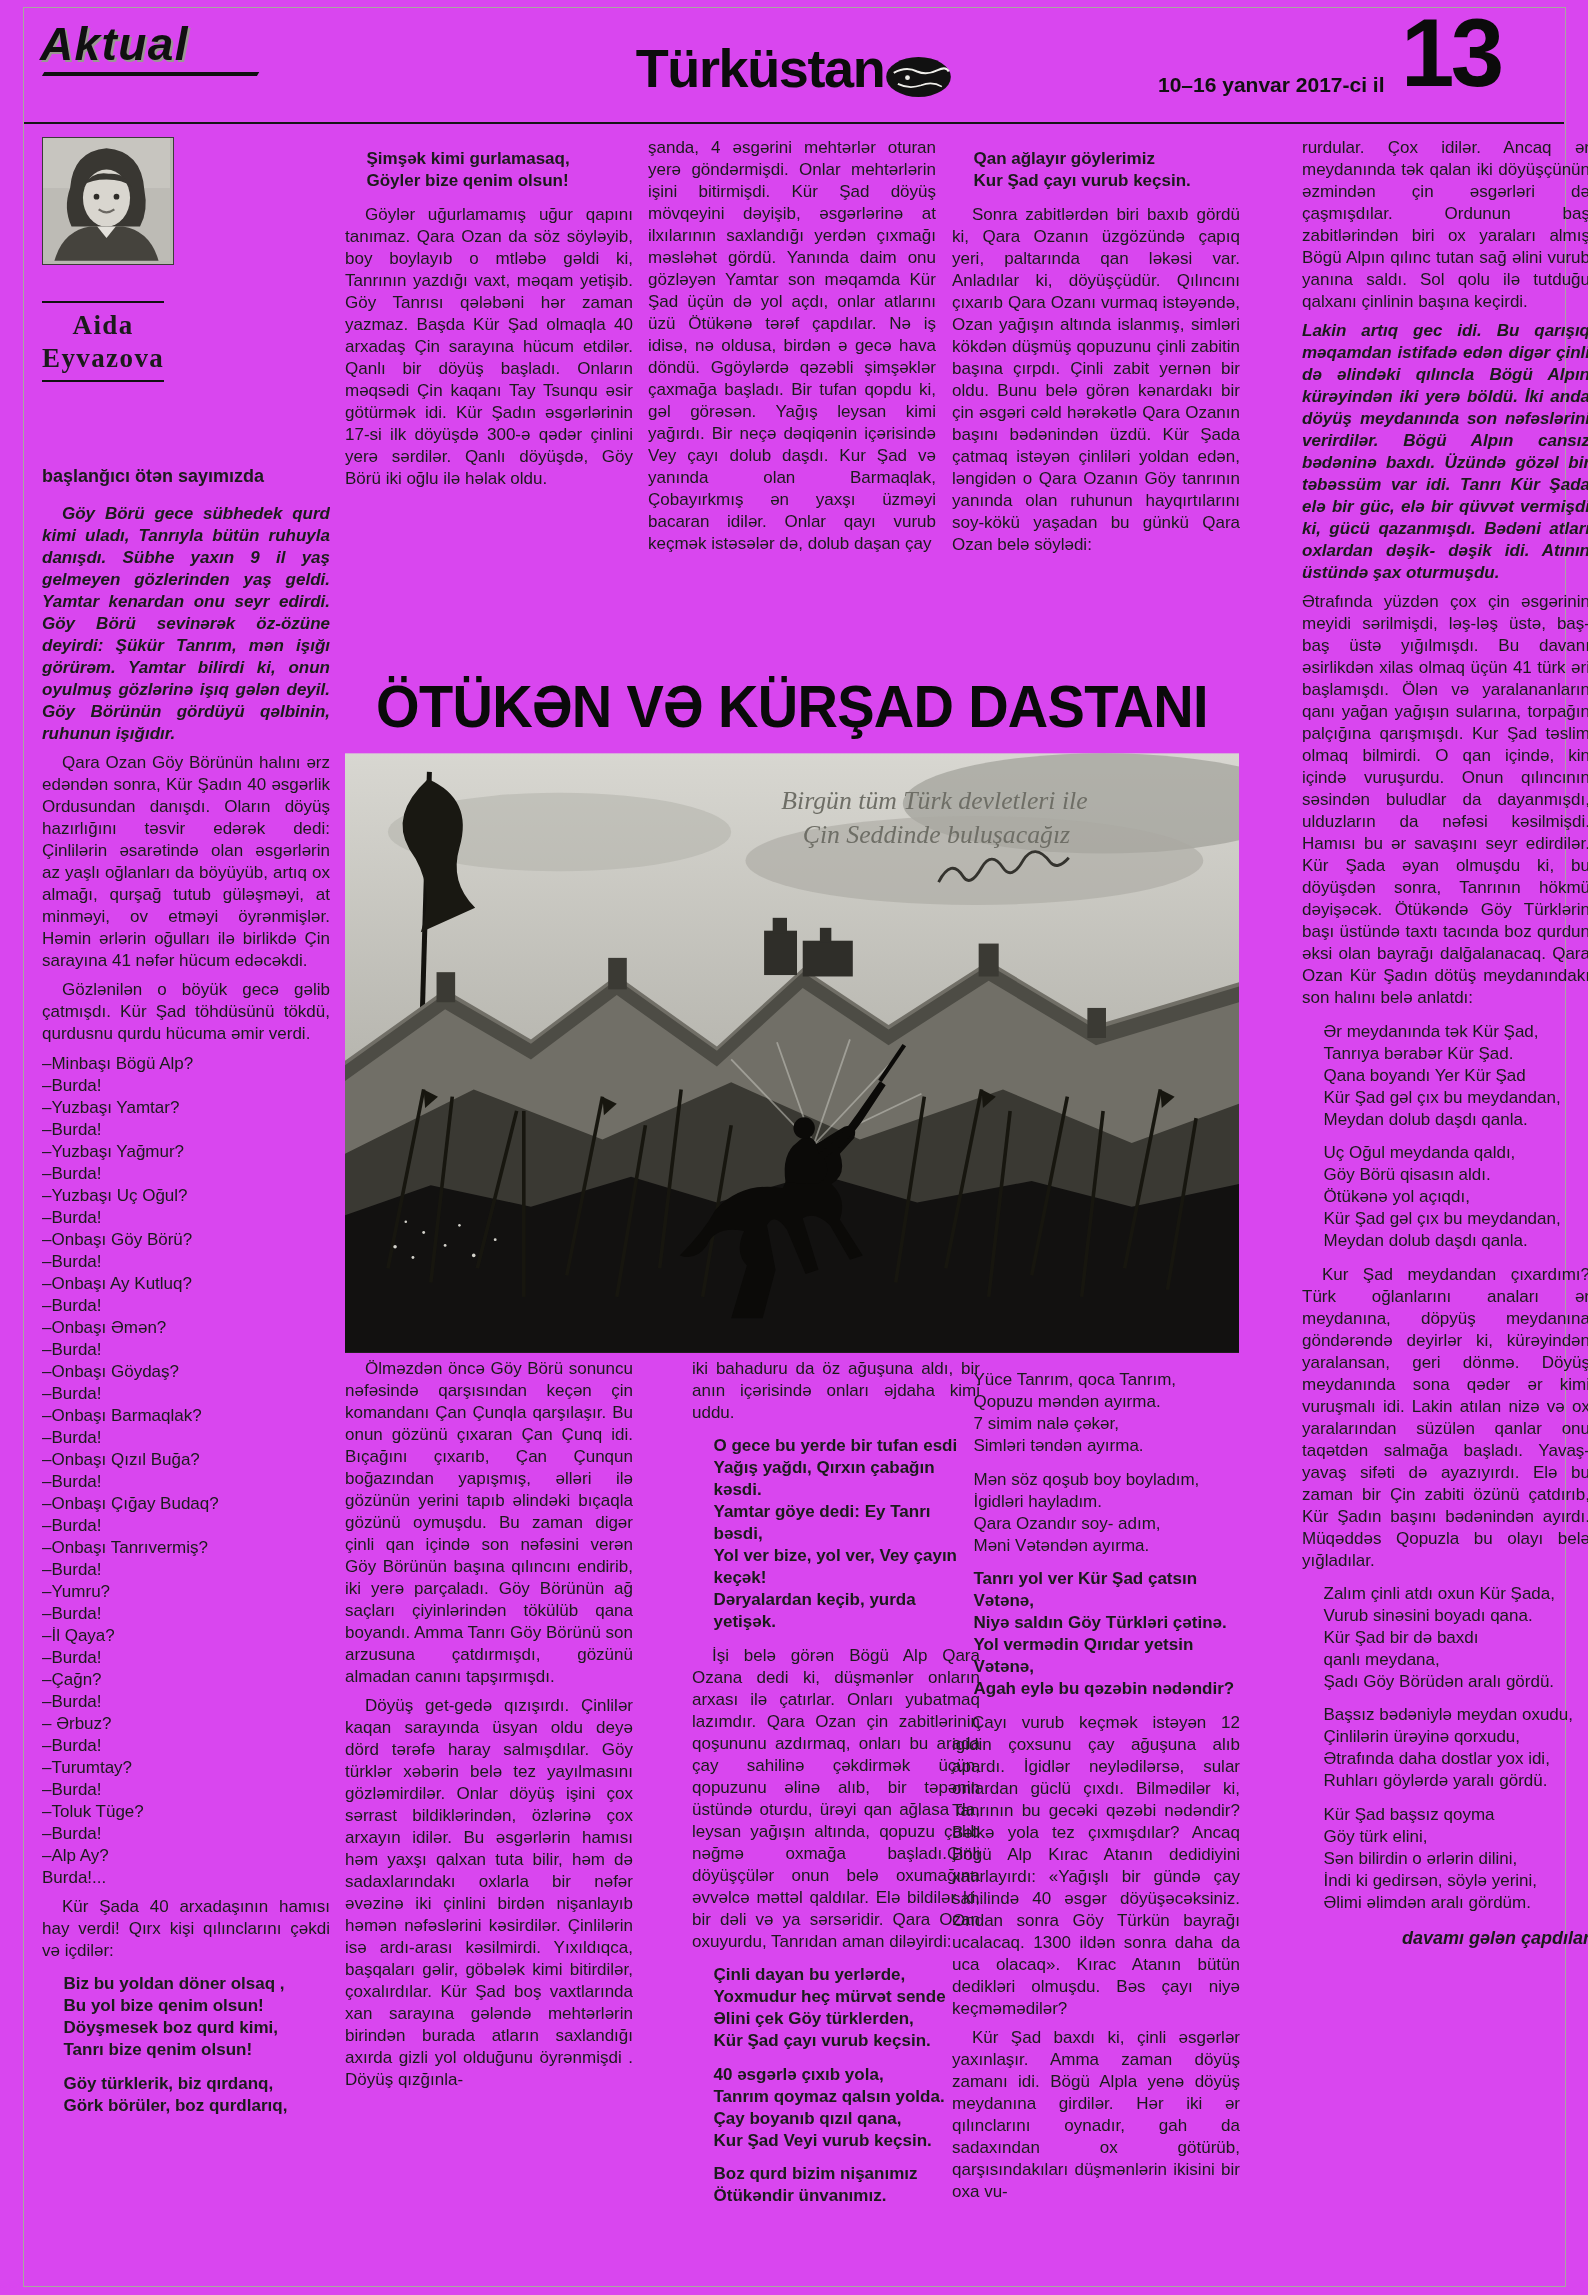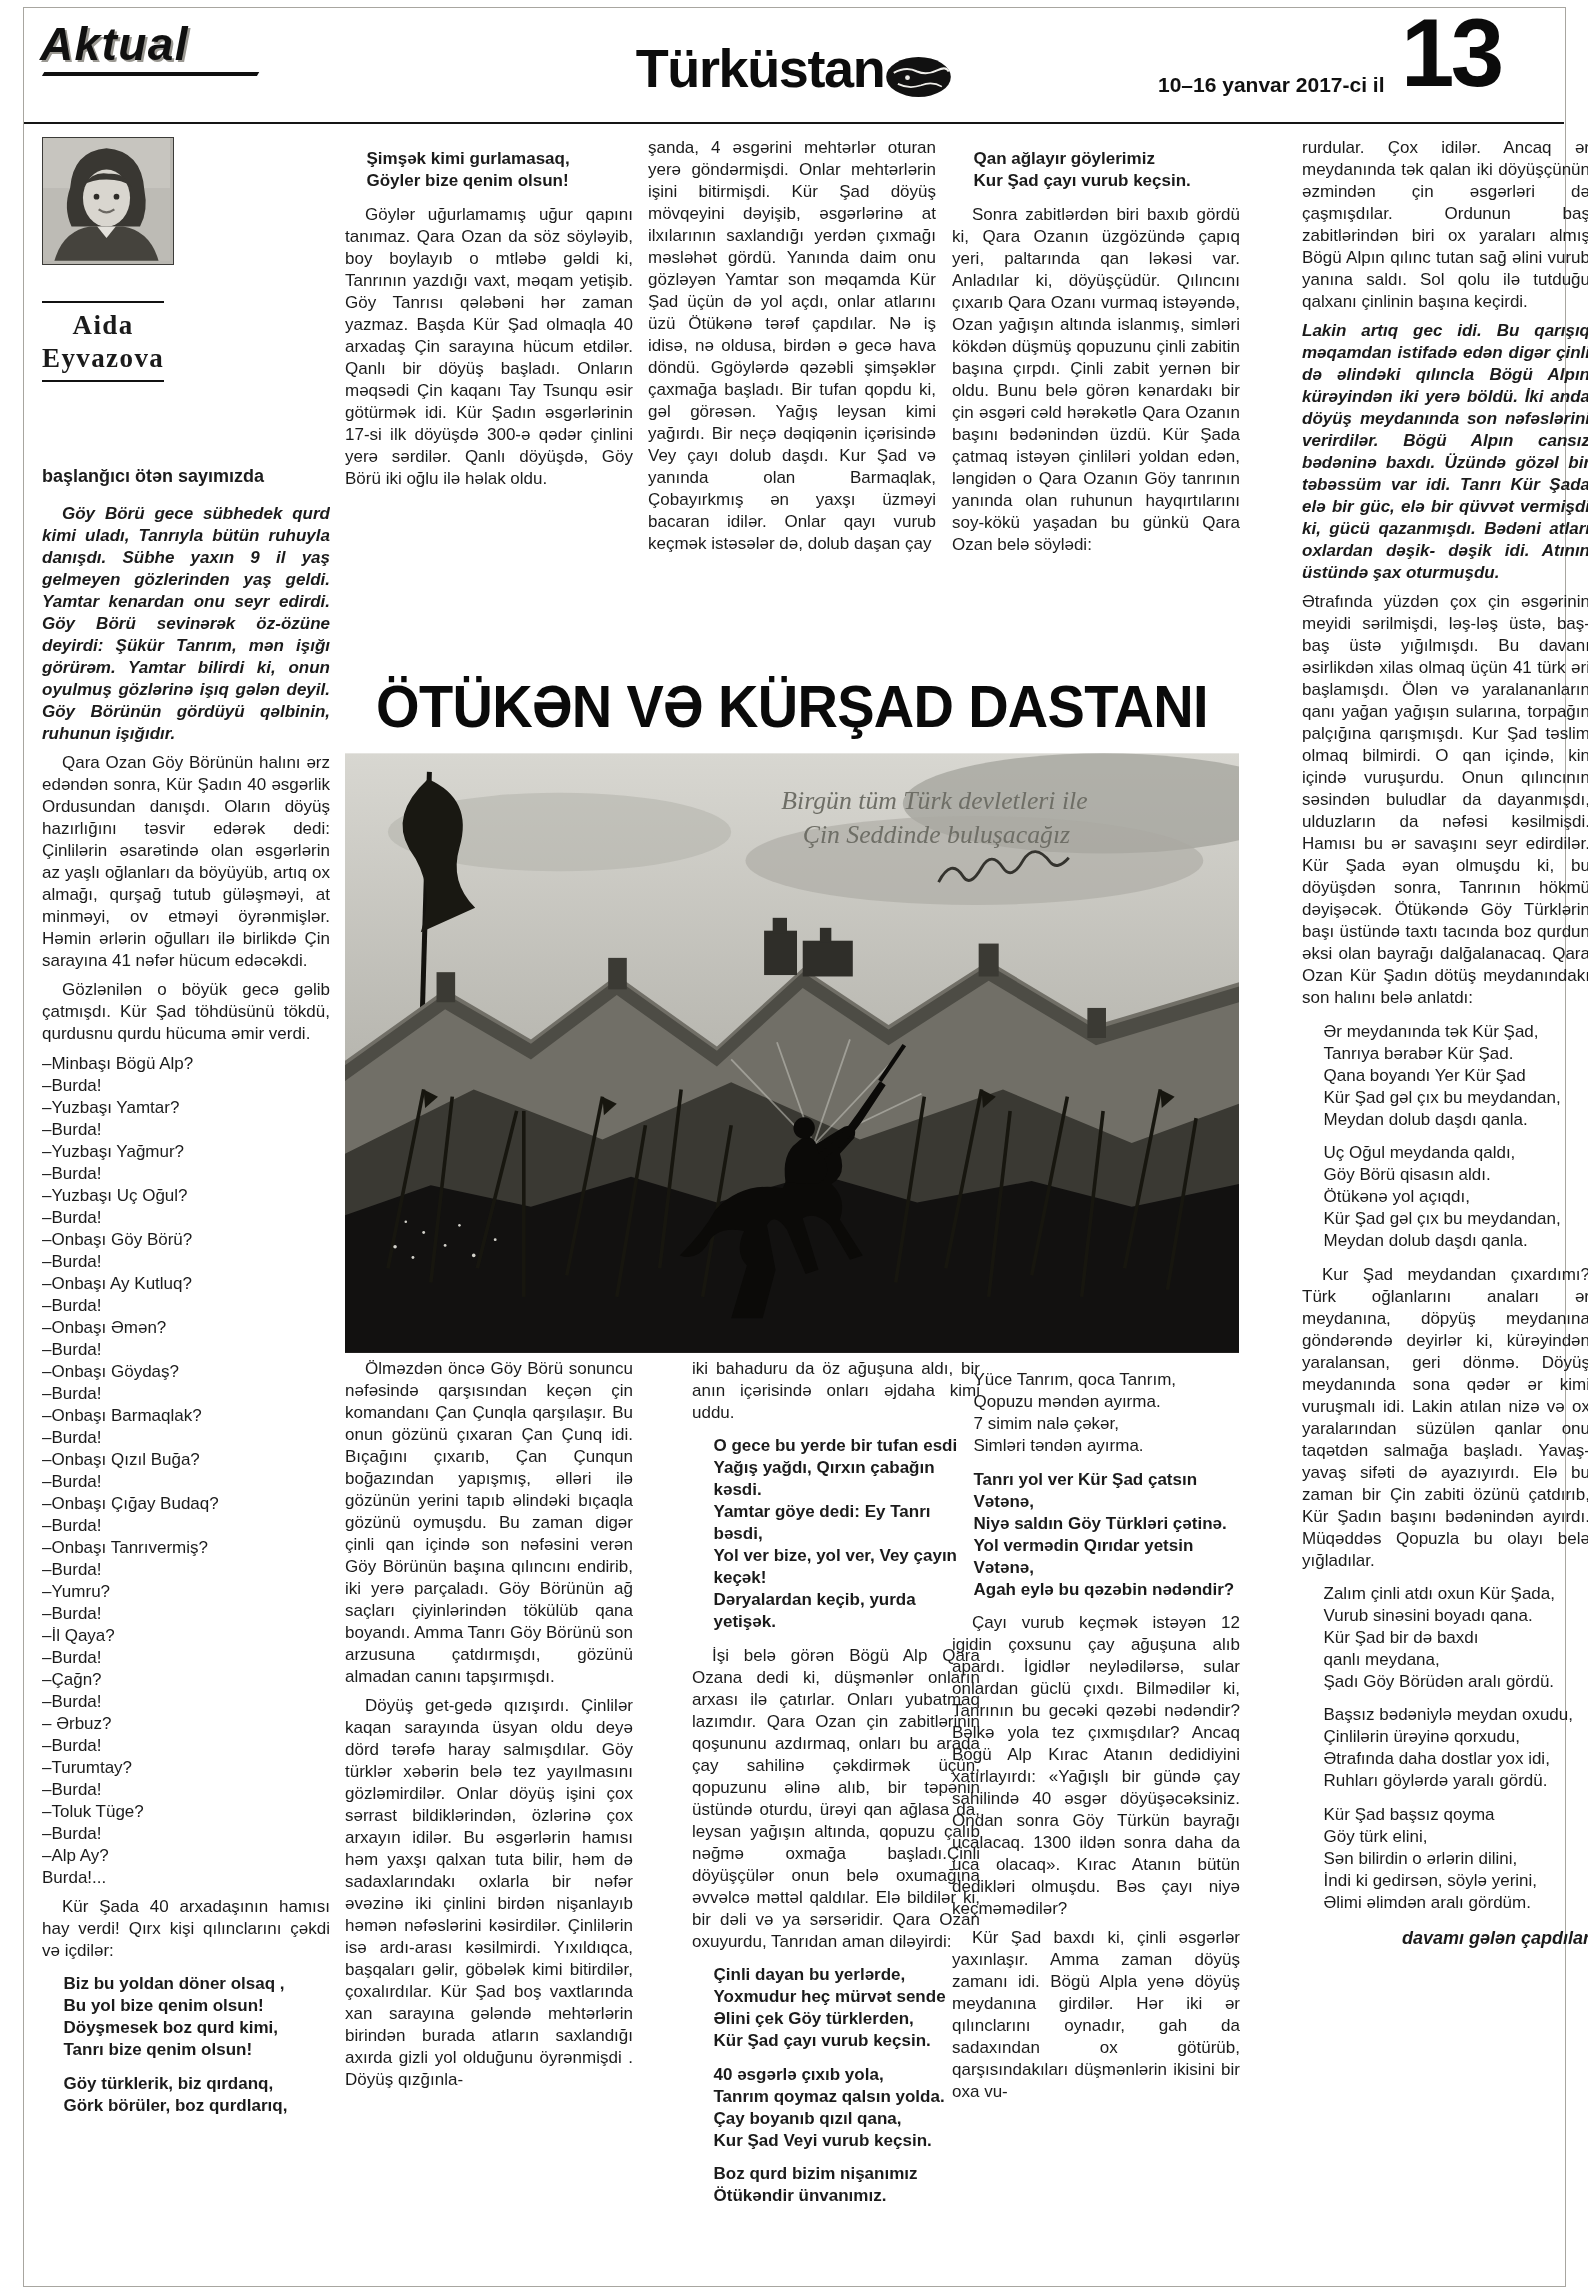--- a/index.html
+++ b/index.html
@@ -3,7 +3,7 @@
 <meta charset="utf-8">
 <style>
   html,body{margin:0;padding:0;background:#d8d6d1;}
-  .page{position:relative;width:1589px;height:2295px;background:#ffffff;overflow:hidden;
+  .page{position:relative;width:1589px;height:2295px;background:#d946ef;overflow:hidden;
         font-family:"Liberation Sans",sans-serif;color:#1b1b1b;}
   .frame{position:absolute;left:23px;top:7.2px;width:1541px;height:2278px;border:0.7px solid #a8a6a0;}
   

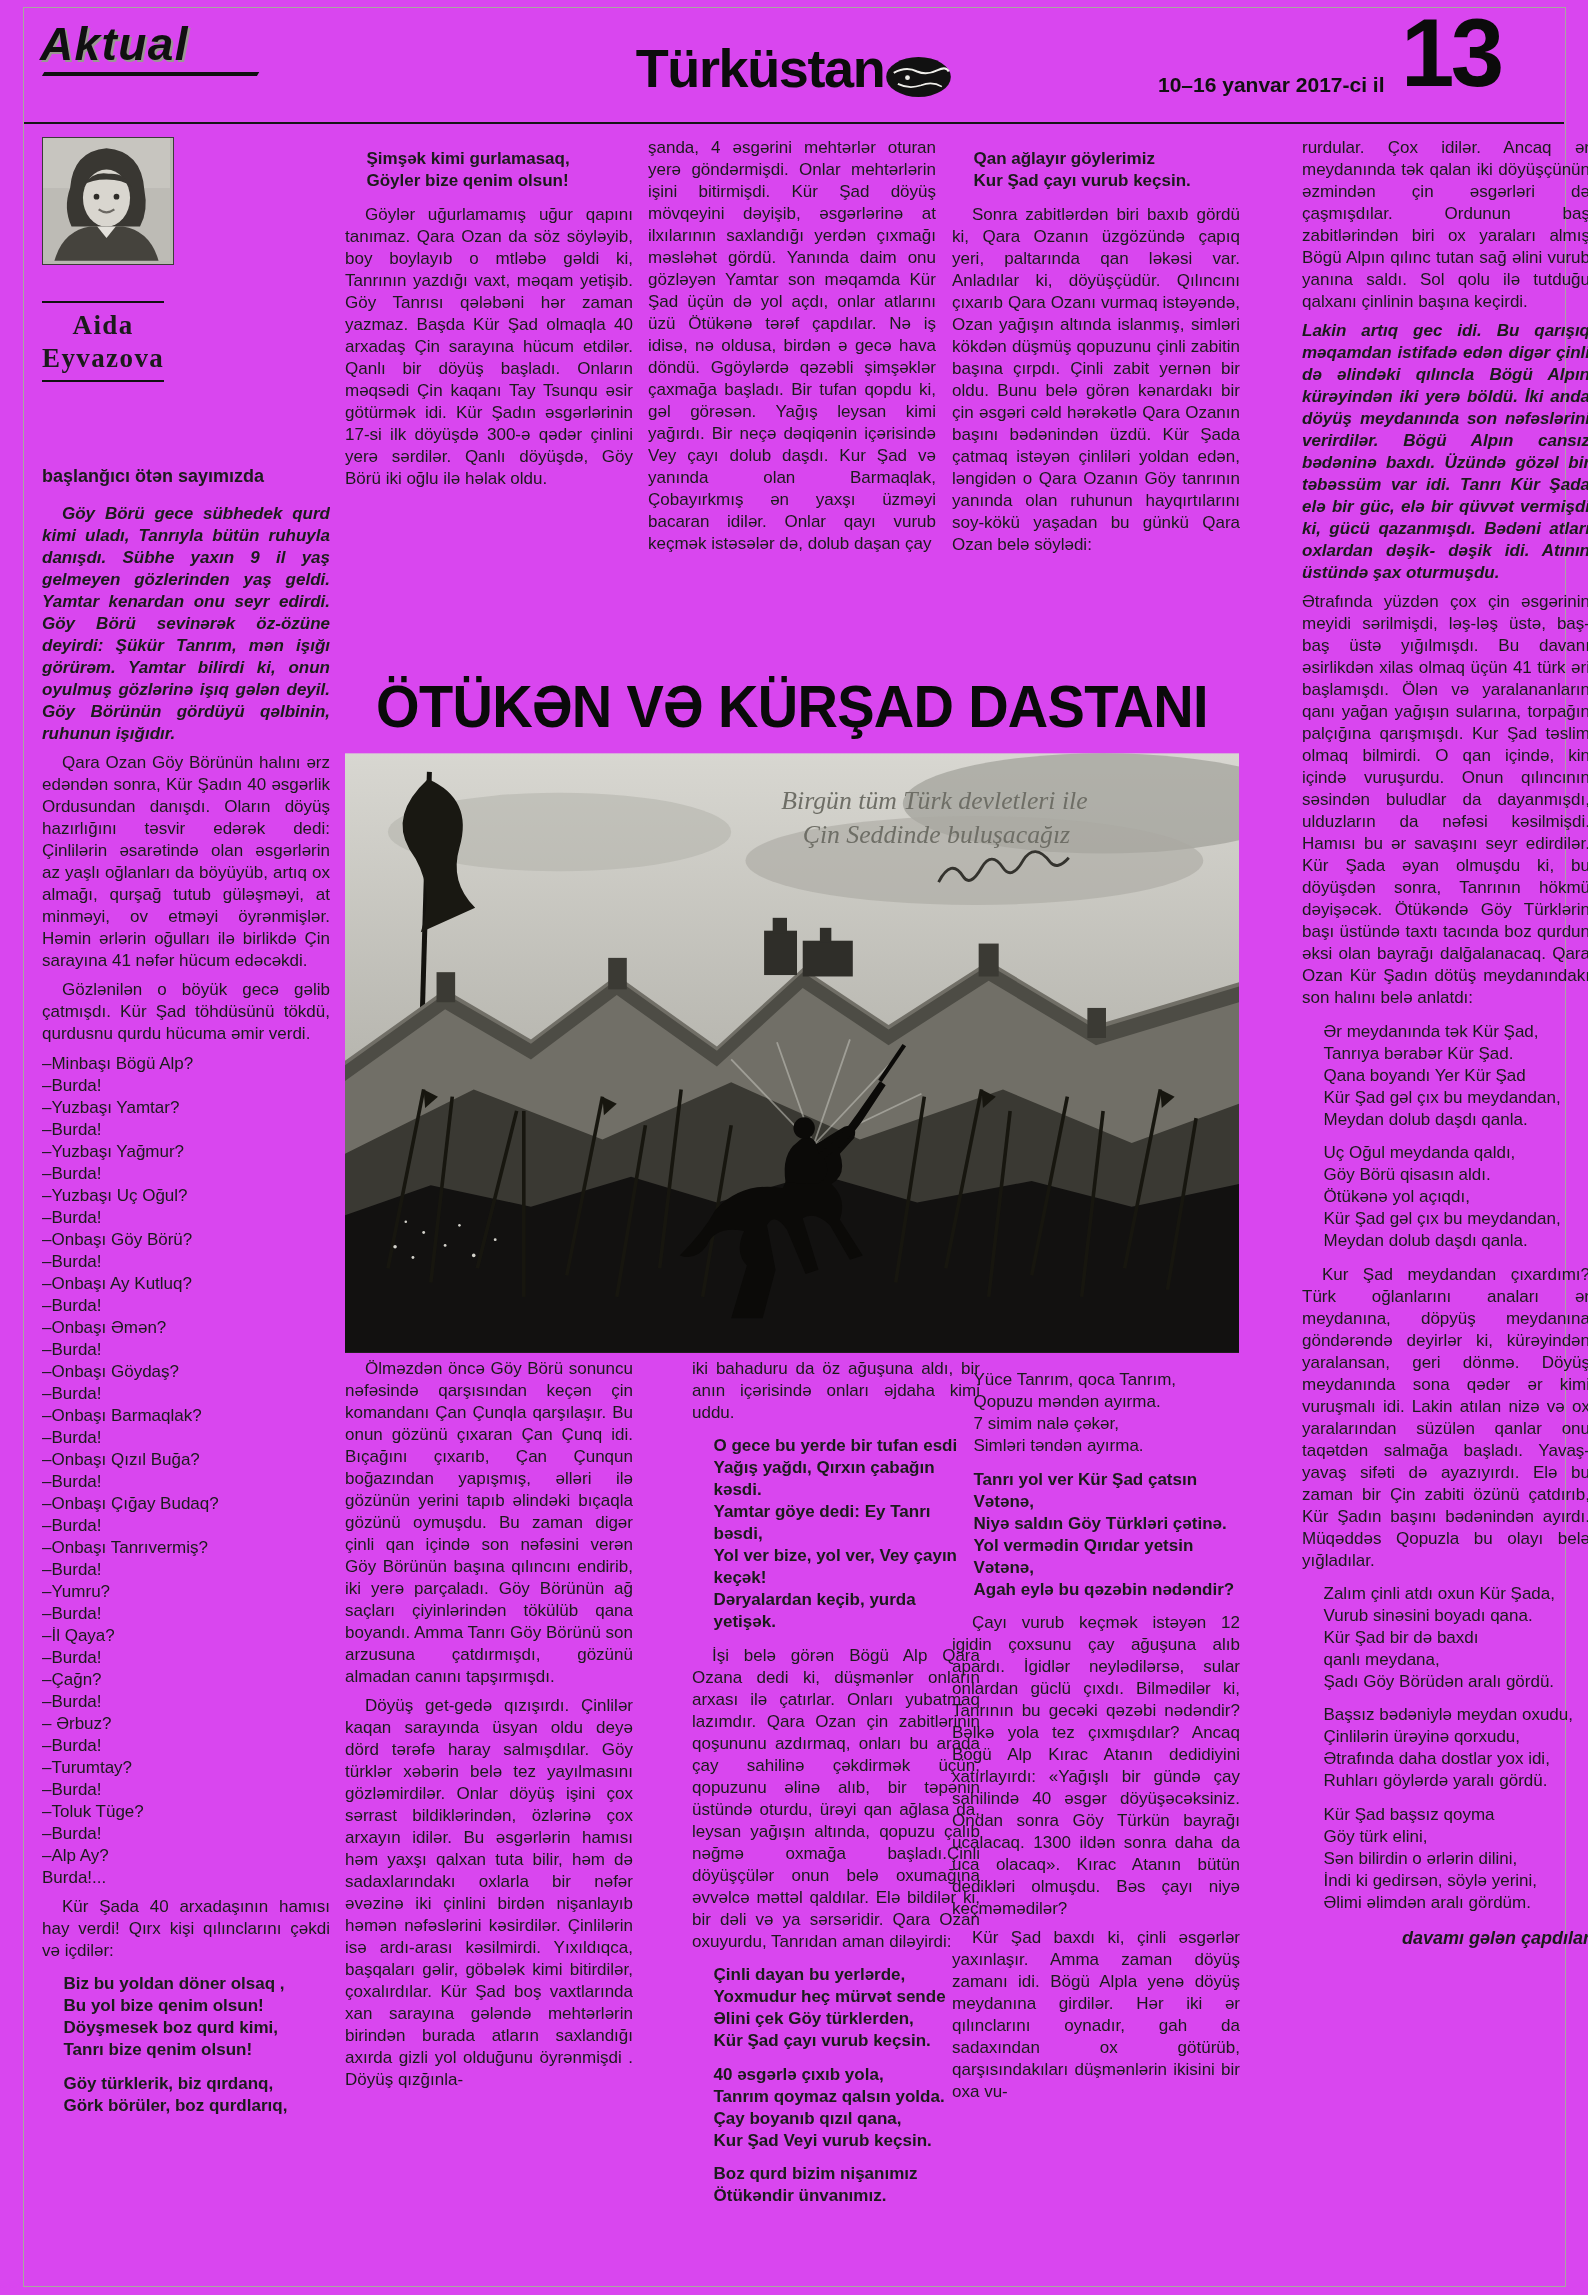--- a/index.html
+++ b/index.html
@@ -278,6 +278,10 @@
 Qopuzu məndən ayırma.
 7 simim nalə çəkər,
 Simləri təndən ayırma.</div>
+    <div class="verse">Mən söz qoşub boy boyladım,
+İgidləri hayladım.
+Qara Ozandır soy- adım,
+Məni Vətəndən ayırma.</div>
     <div class="verse bold">Tanrı yol ver Kür Şad çatsın Vətənə,
 Niyə saldın Göy Türkləri çətinə.
 Yol vermədin Qırıdar yetsin Vətənə,

